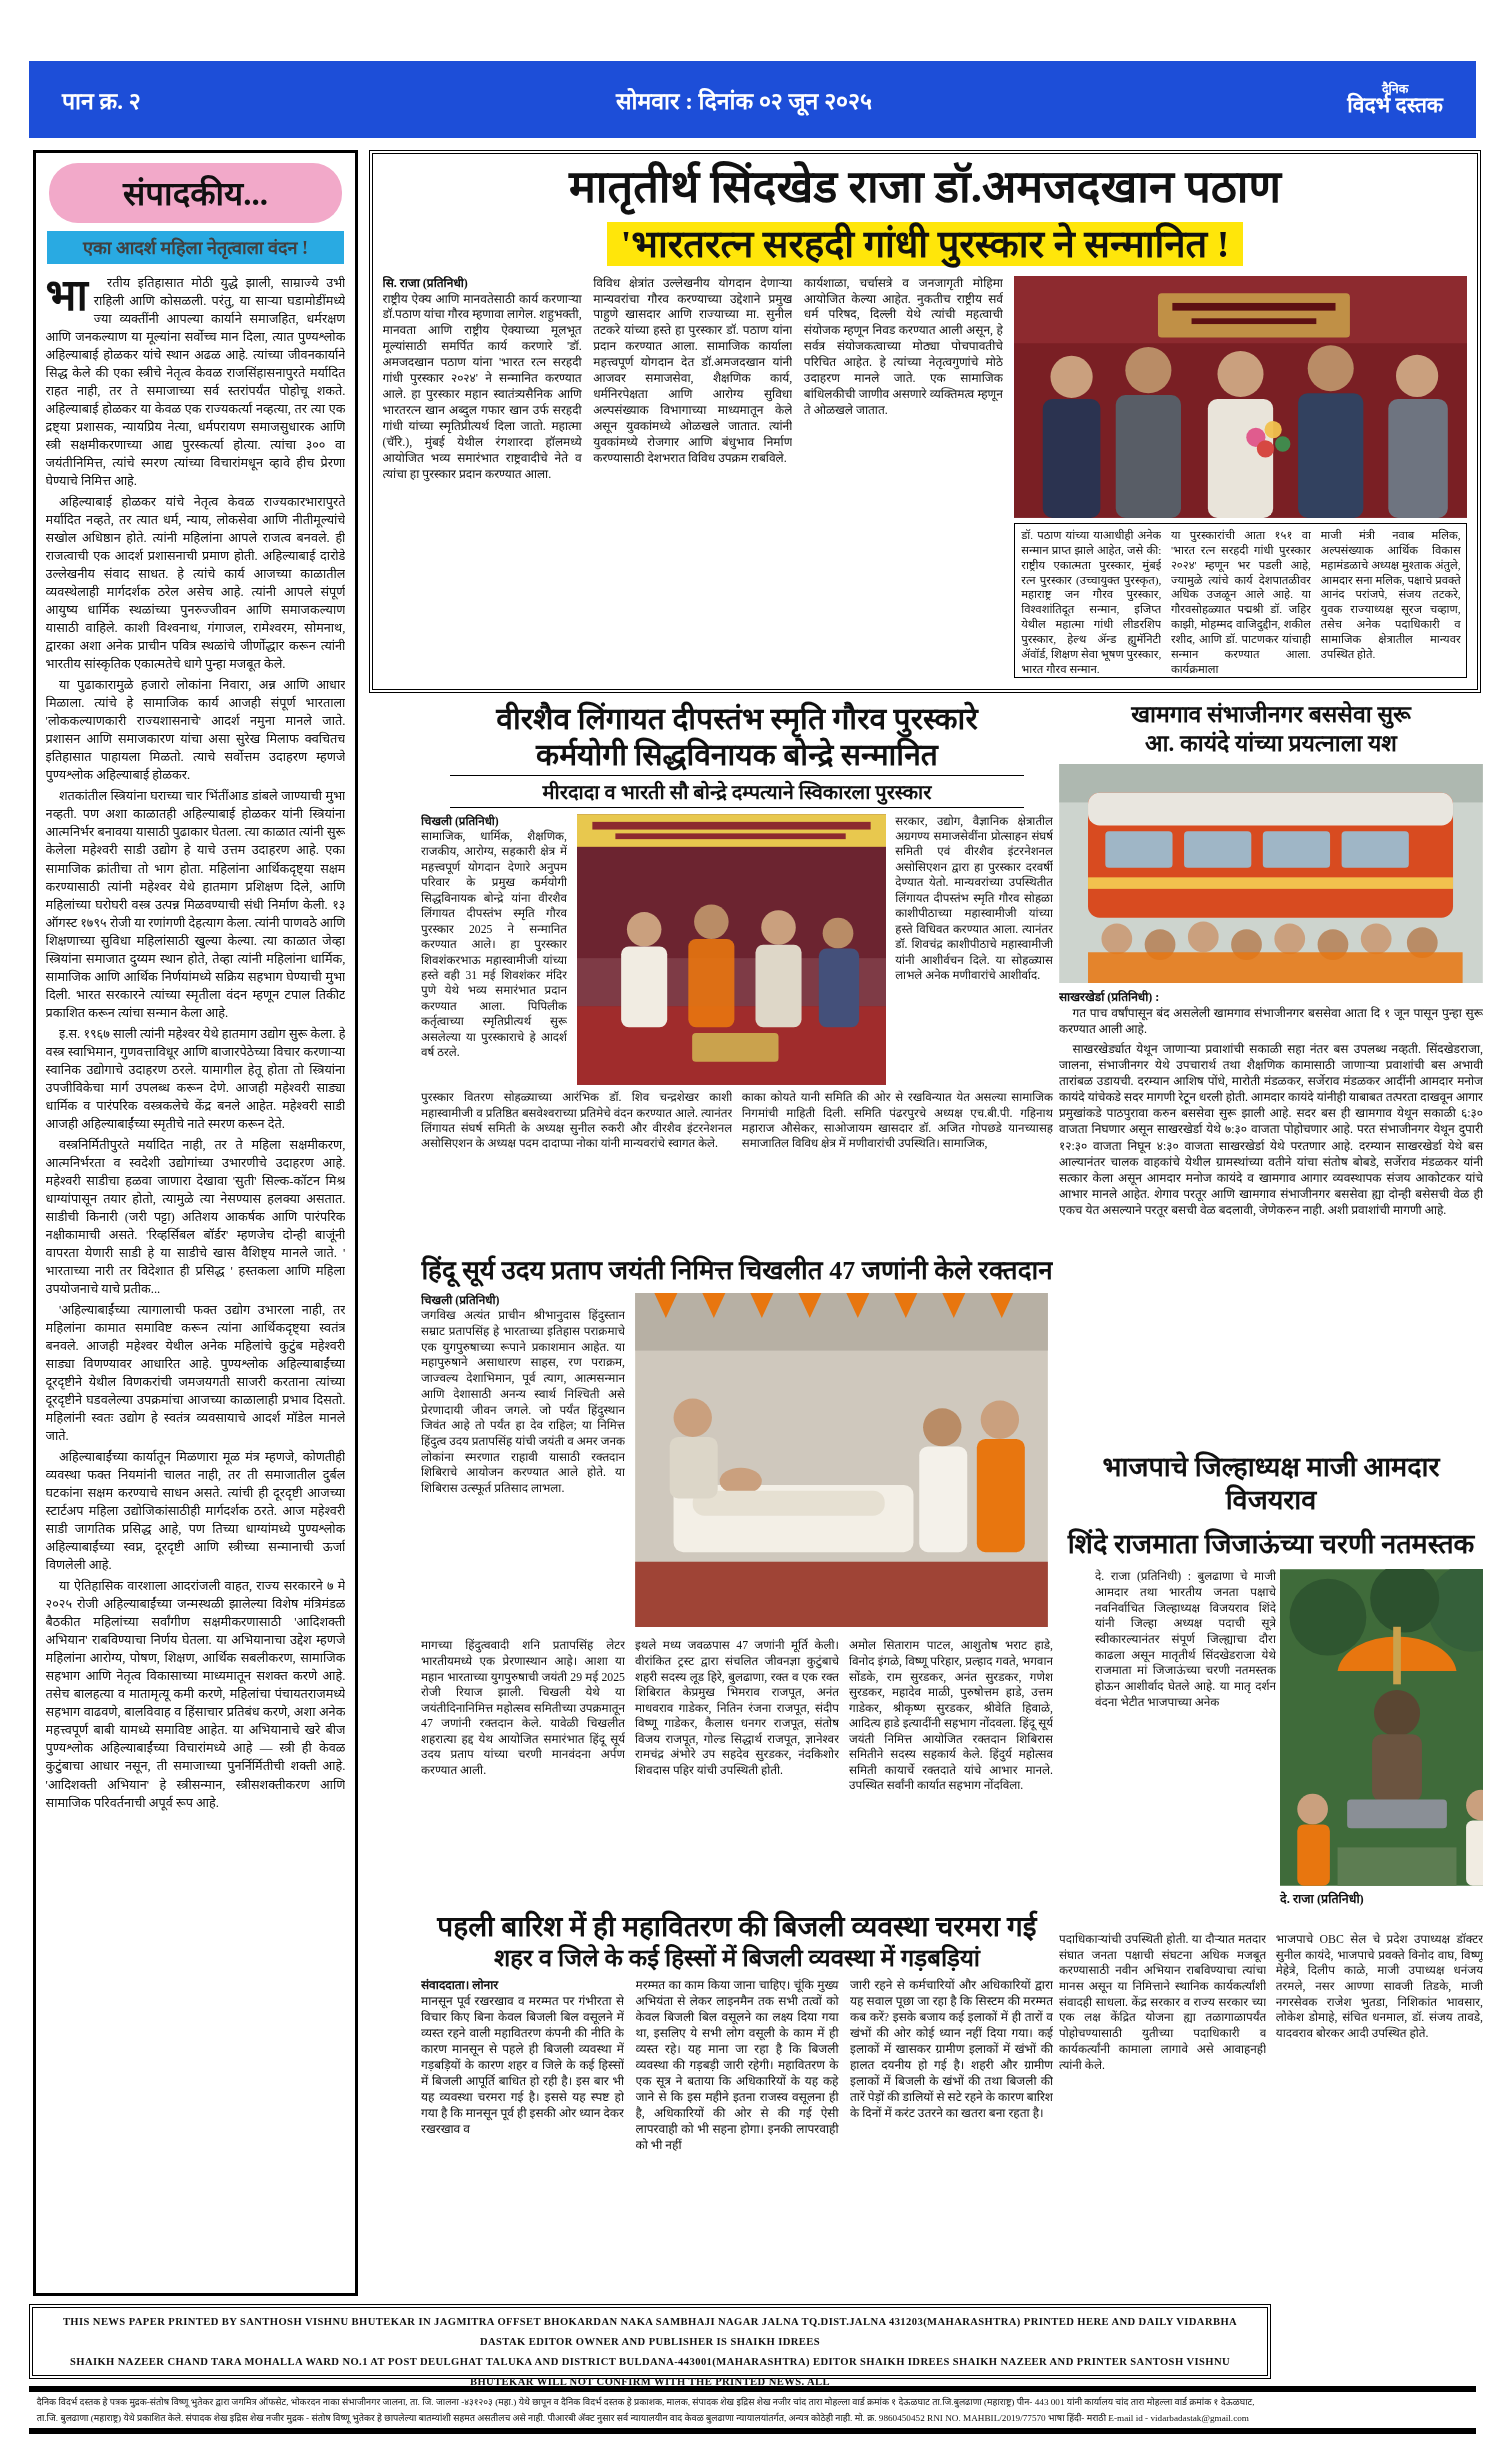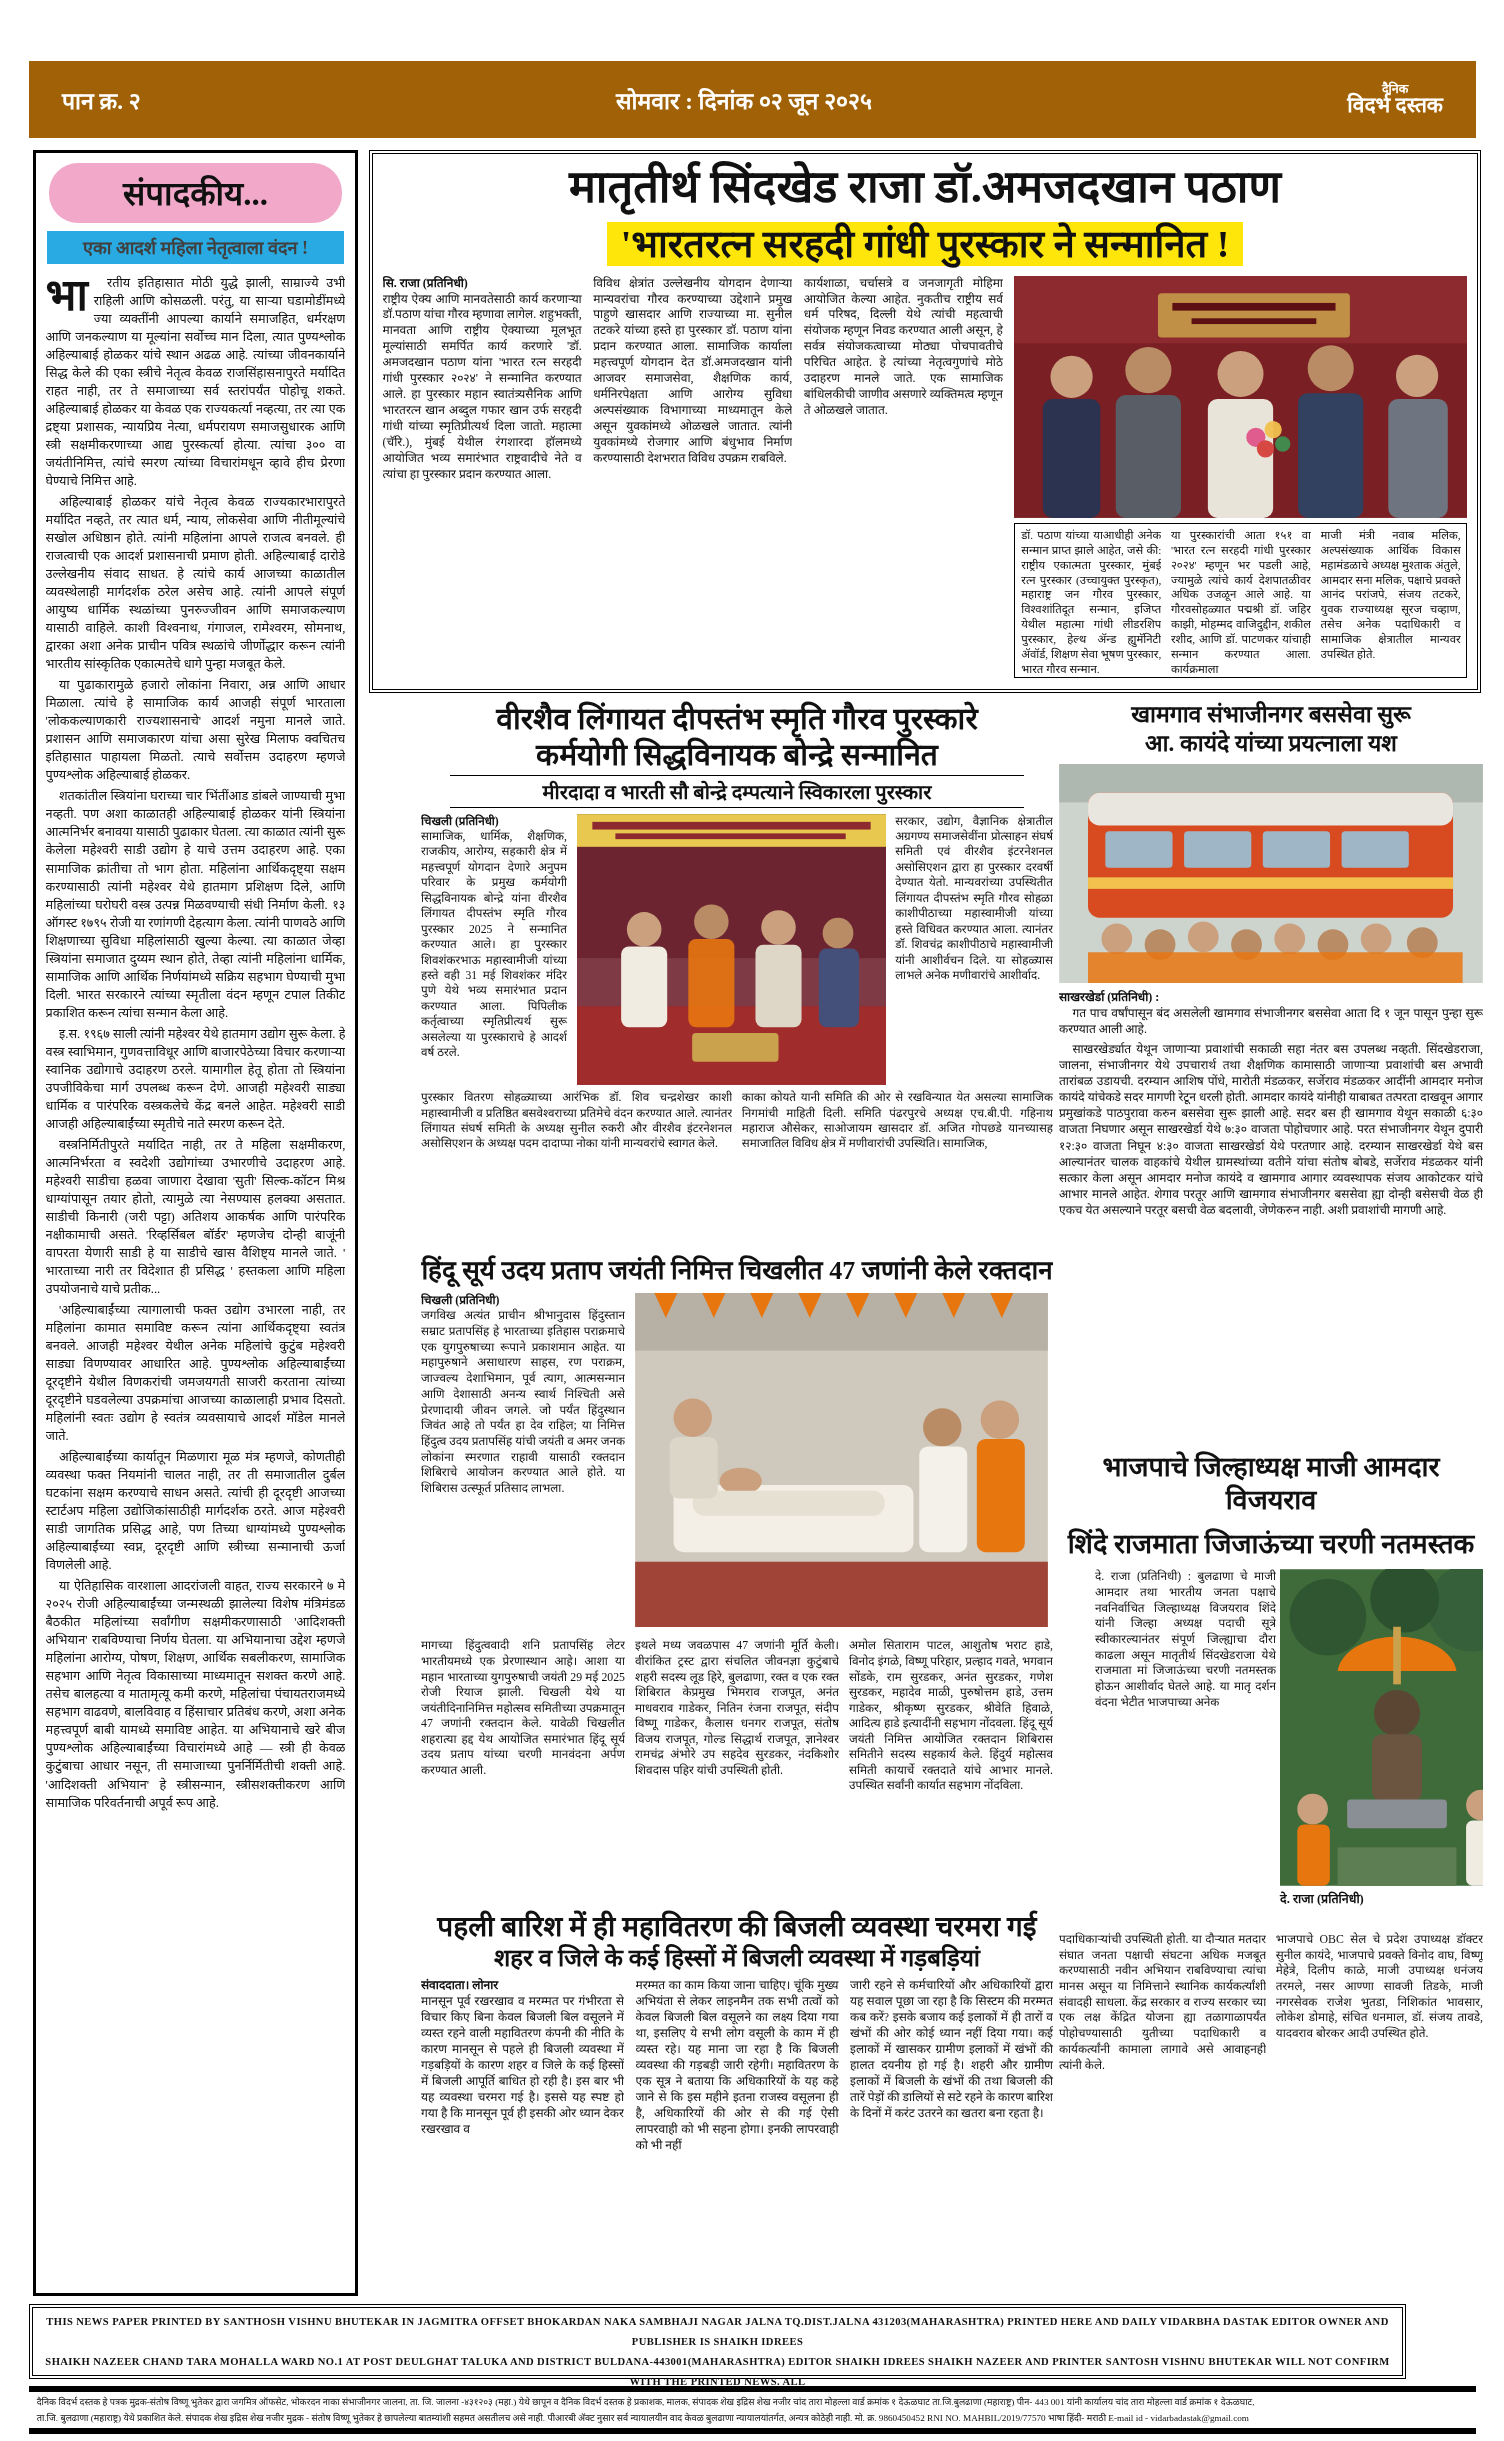--- a/index.html
+++ b/index.html
@@ -6,7 +6,7 @@
   .page{position:relative;width:1504px;height:2441px;background:#ffffff;margin:0 auto;
         font-family:"Liberation Serif","DejaVu Serif",serif;color:#111;overflow:hidden;}
   
-  .topbar{position:absolute;top:61px;left:29px;width:1447px;height:77px;background:#a16207;
+  .topbar{position:absolute;top:61px;left:29px;width:1447px;height:77px;background:#1d4ed8;
           color:#fff;display:flex;align-items:center;justify-content:space-between;padding:0 33px;box-sizing:border-box;}
   .topbar .pg{font-size:23px;font-weight:bold;}
   .topbar .dt{font-size:23px;font-weight:bold;}

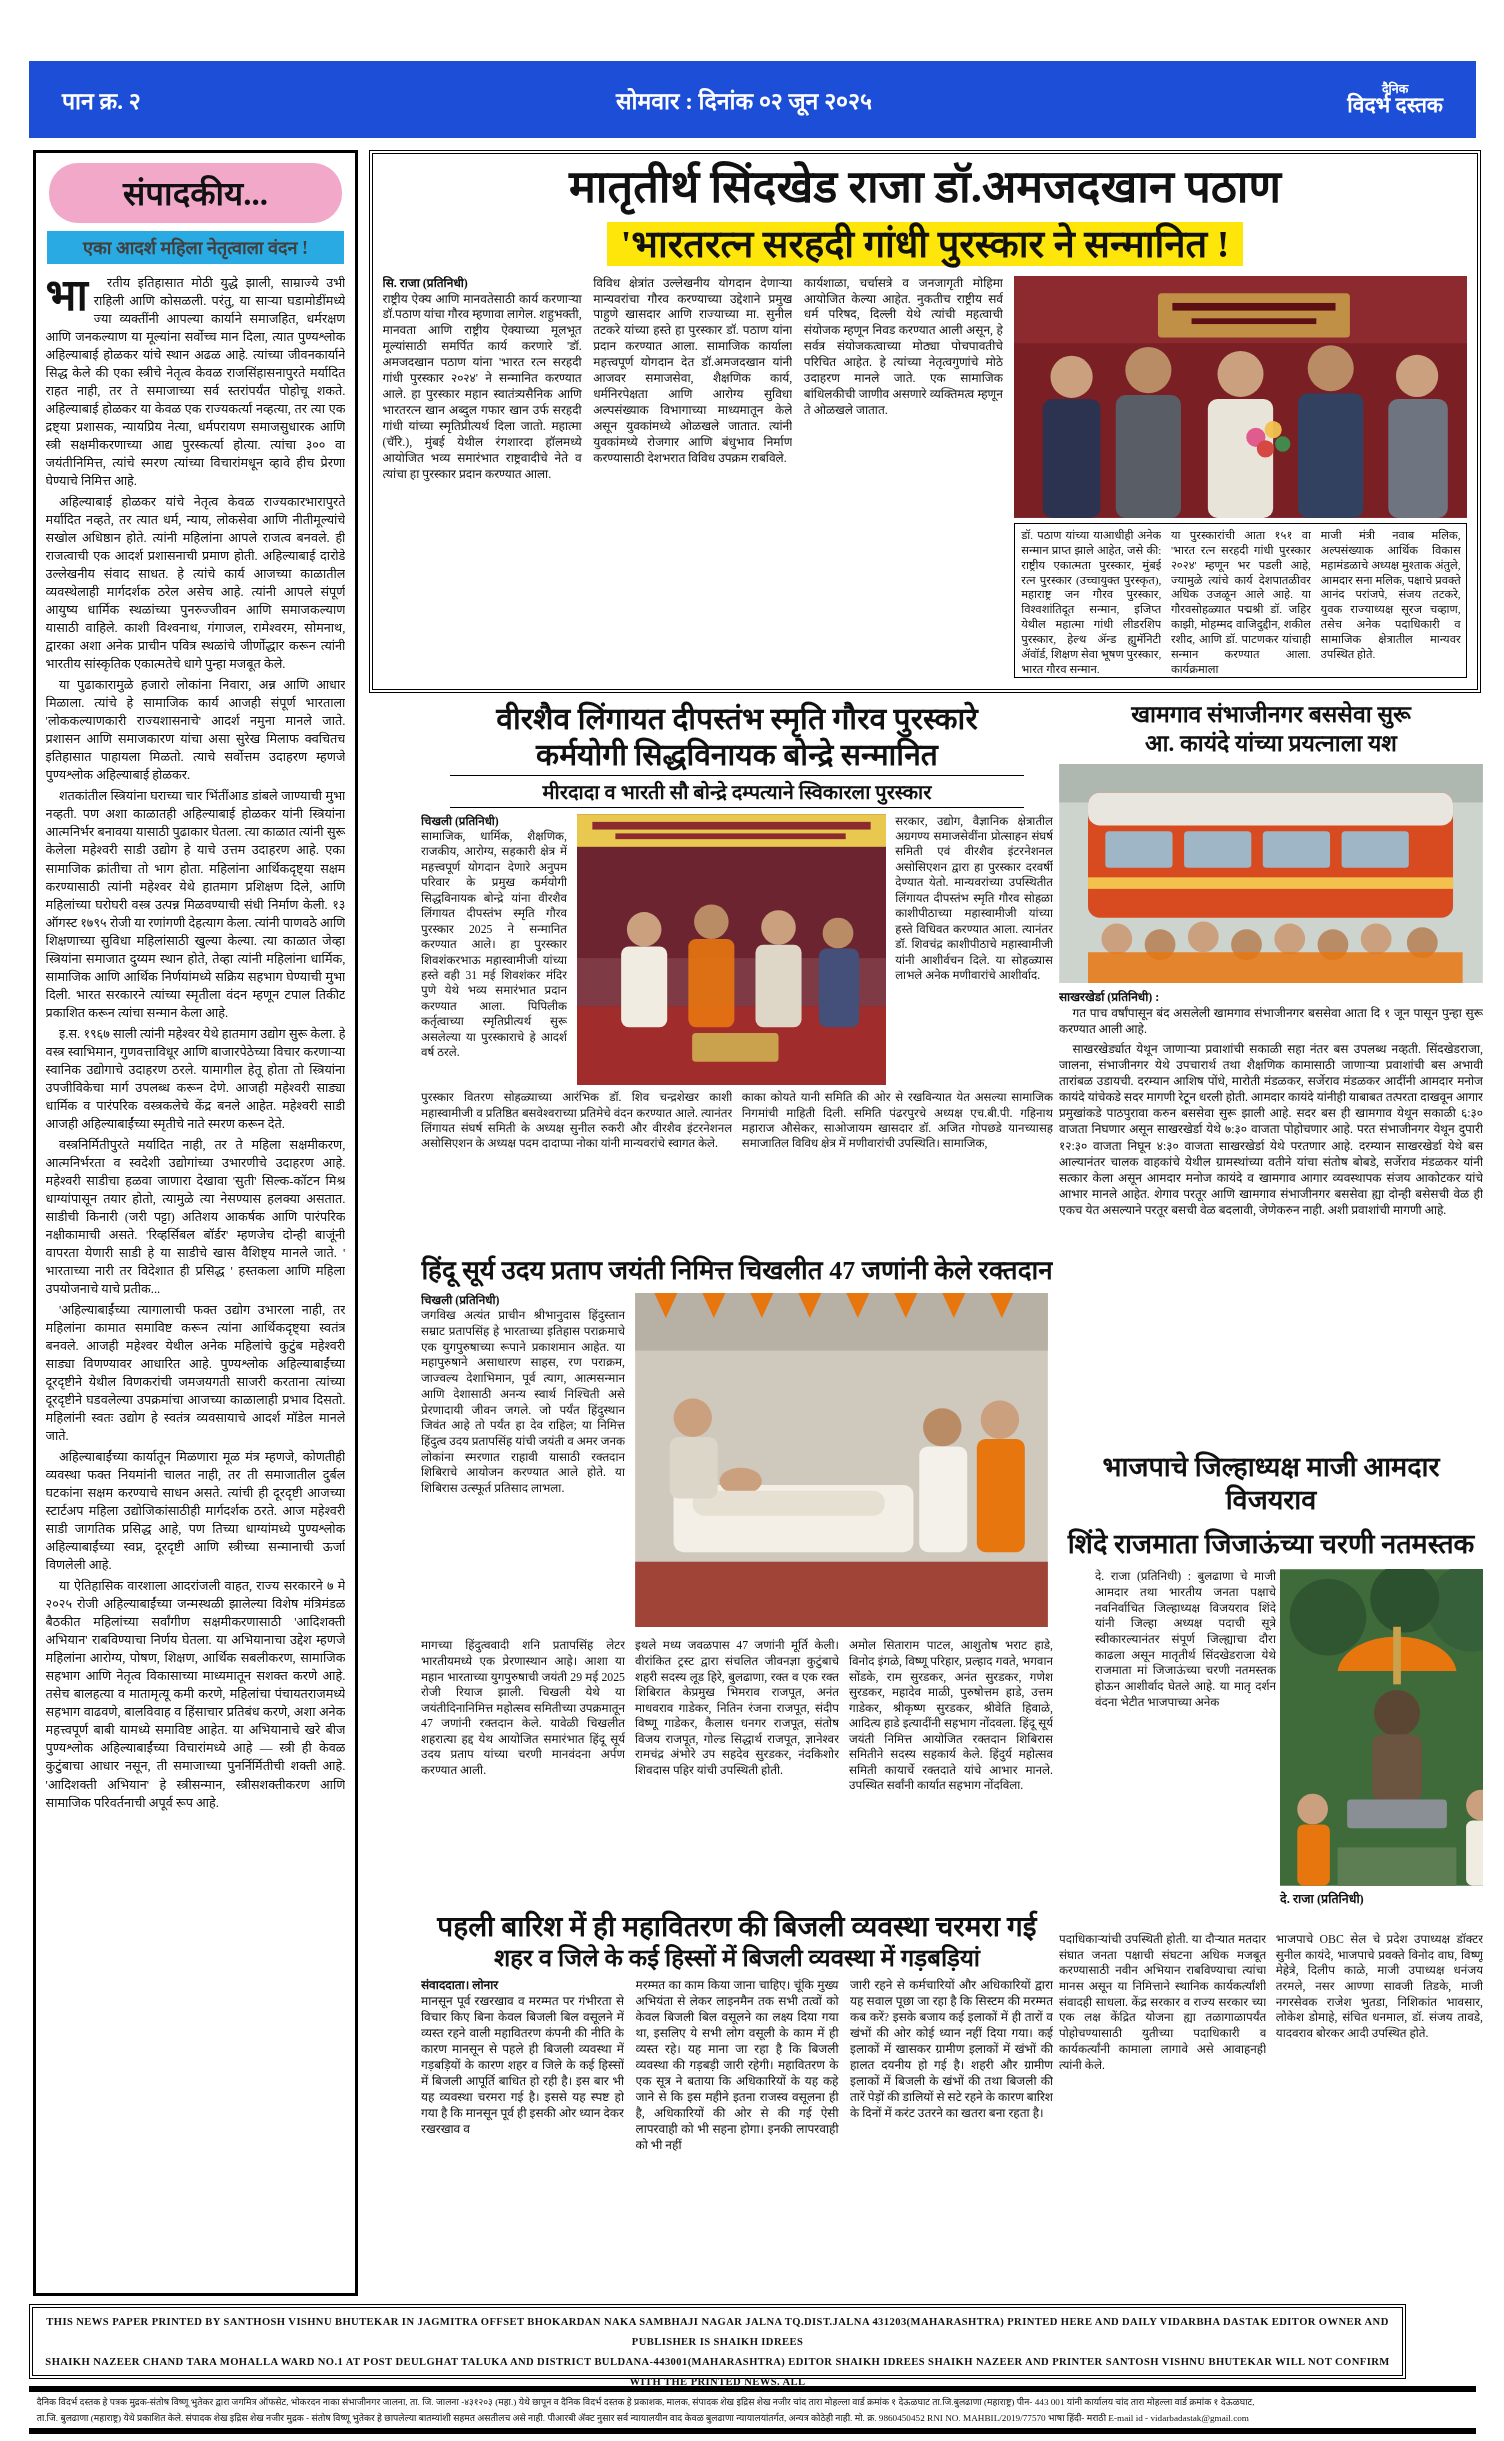--- a/index.html
+++ b/index.html
@@ -68,7 +68,7 @@
   .bjp-bot{display:flex;gap:9.6px;margin-top:5.8px;height:388px;overflow:hidden;}
   .bjp-bot .tcol{flex:1;font-size:11.8px;line-height:1.33;}
   
-  .foot-en{top:2304px;left:29px;width:1377px;height:75px;border:4.8px double #000;text-align:center;
+  .foot-en{top:2304px;left:29px;width:1242px;height:75px;border:4.8px double #000;text-align:center;
            font-size:10.6px;font-weight:bold;letter-spacing:0.4px;line-height:1.9;padding:3.8px 7.7px;font-family:"Liberation Serif",serif;}
   .foot-mr{top:2386px;left:29px;width:1447px;height:48px;border-top:6.7px solid #000;border-bottom:6.7px solid #000;
            font-size:9.2px;line-height:1.7;padding:2.9px 7.7px;text-align:justify;}

